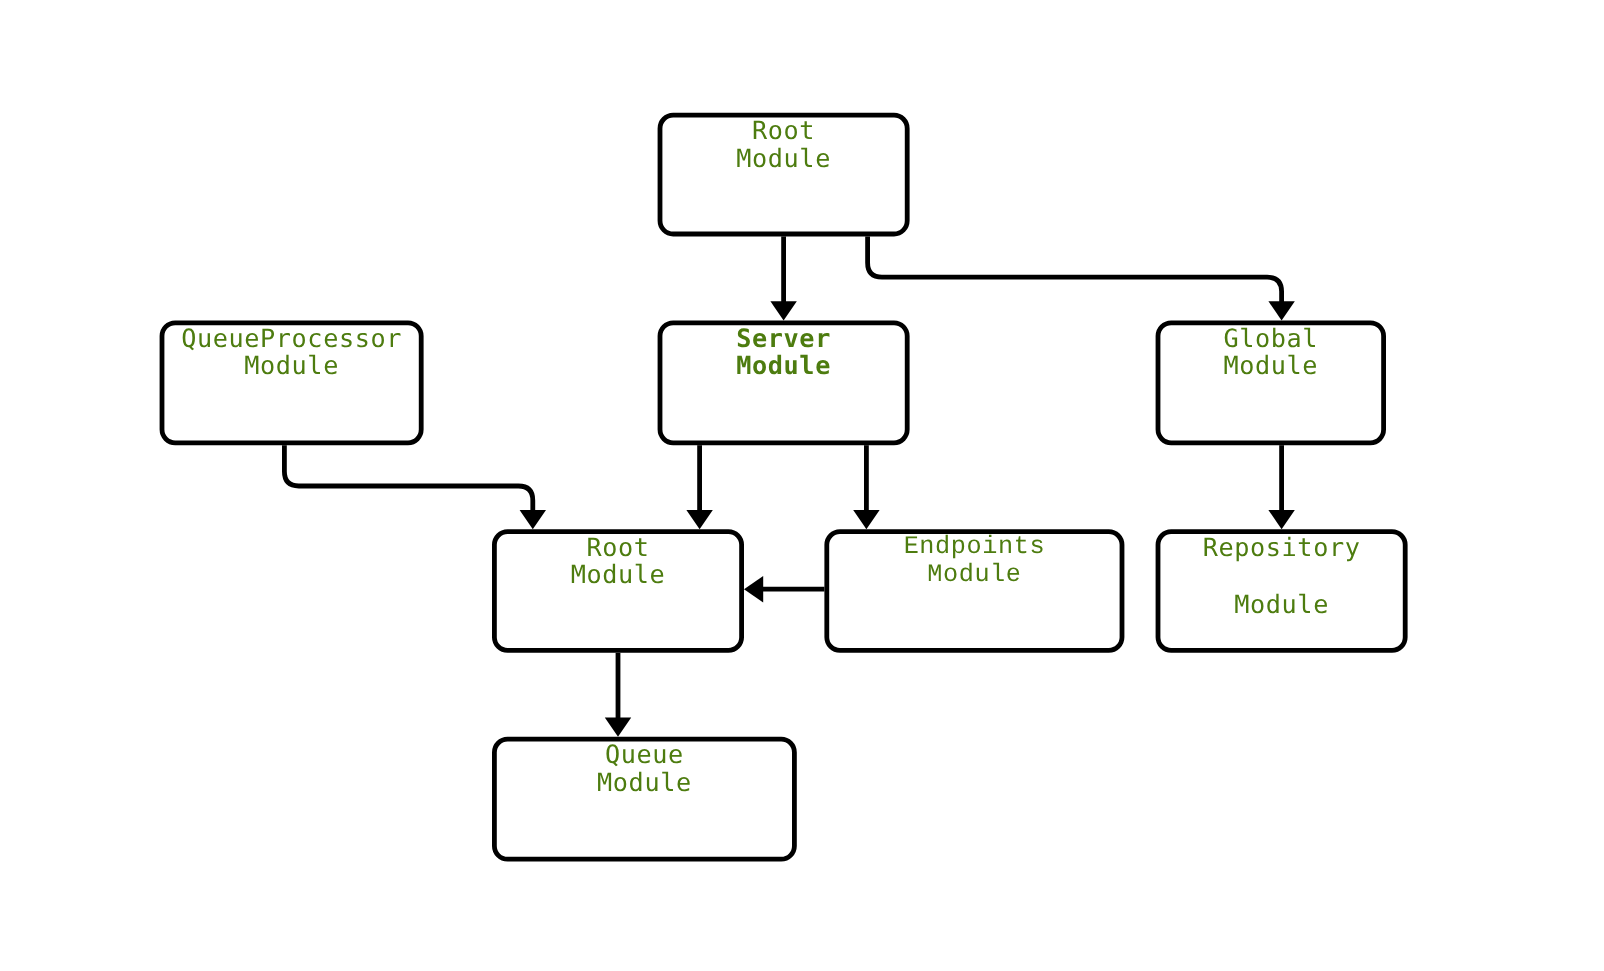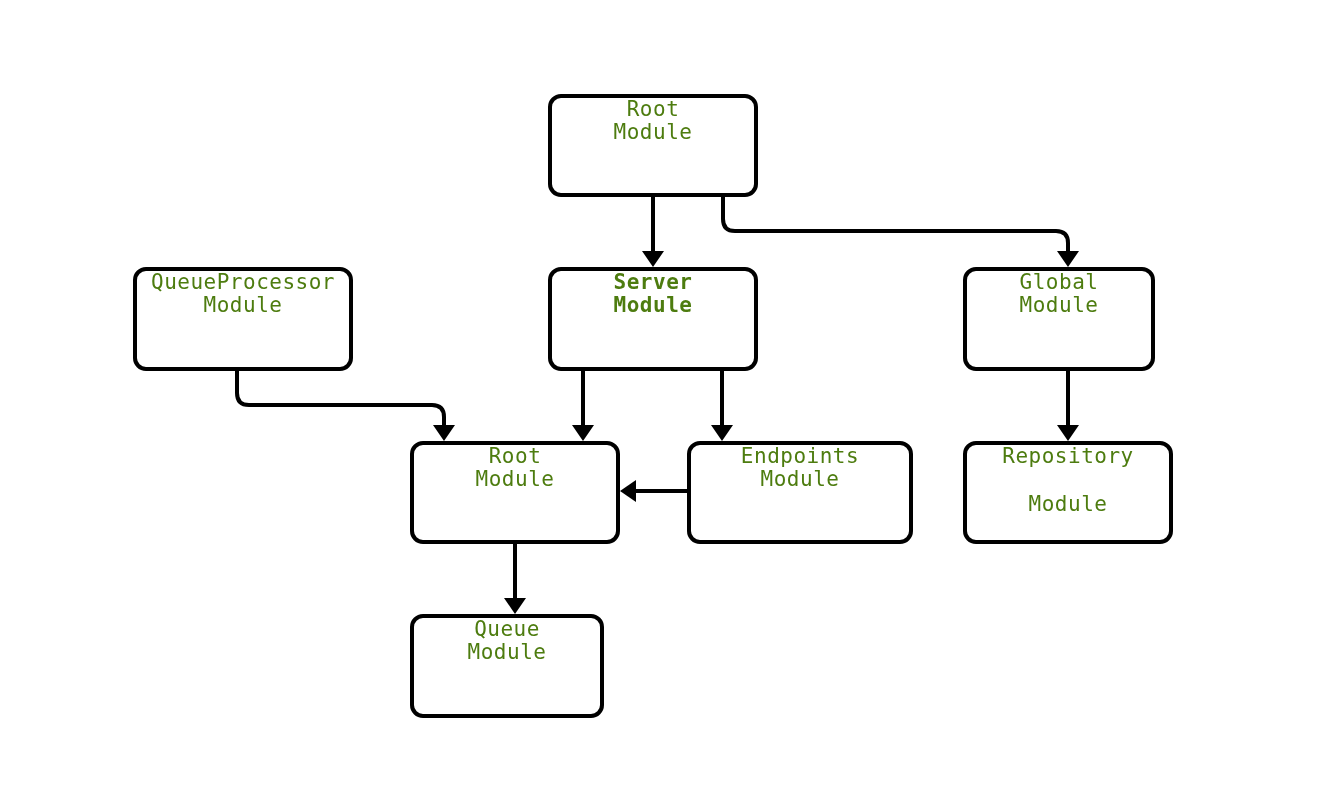--- a/index.html
+++ b/index.html
@@ -103,7 +103,7 @@
       <span class="node-line">Root</span>
       <span class="node-line">Module</span>
     </div>
-    <div class="node" style="left: 687px; top: 441px; width: 226px; height: 103px;">
+    <div class="node" style="left: 687px; top: 441px; width: 250px; height: 103px; font-family: Liberation Mono, monospace;">
       <span class="node-line">Endpoints</span>
       <span class="node-line">Module</span>
     </div>

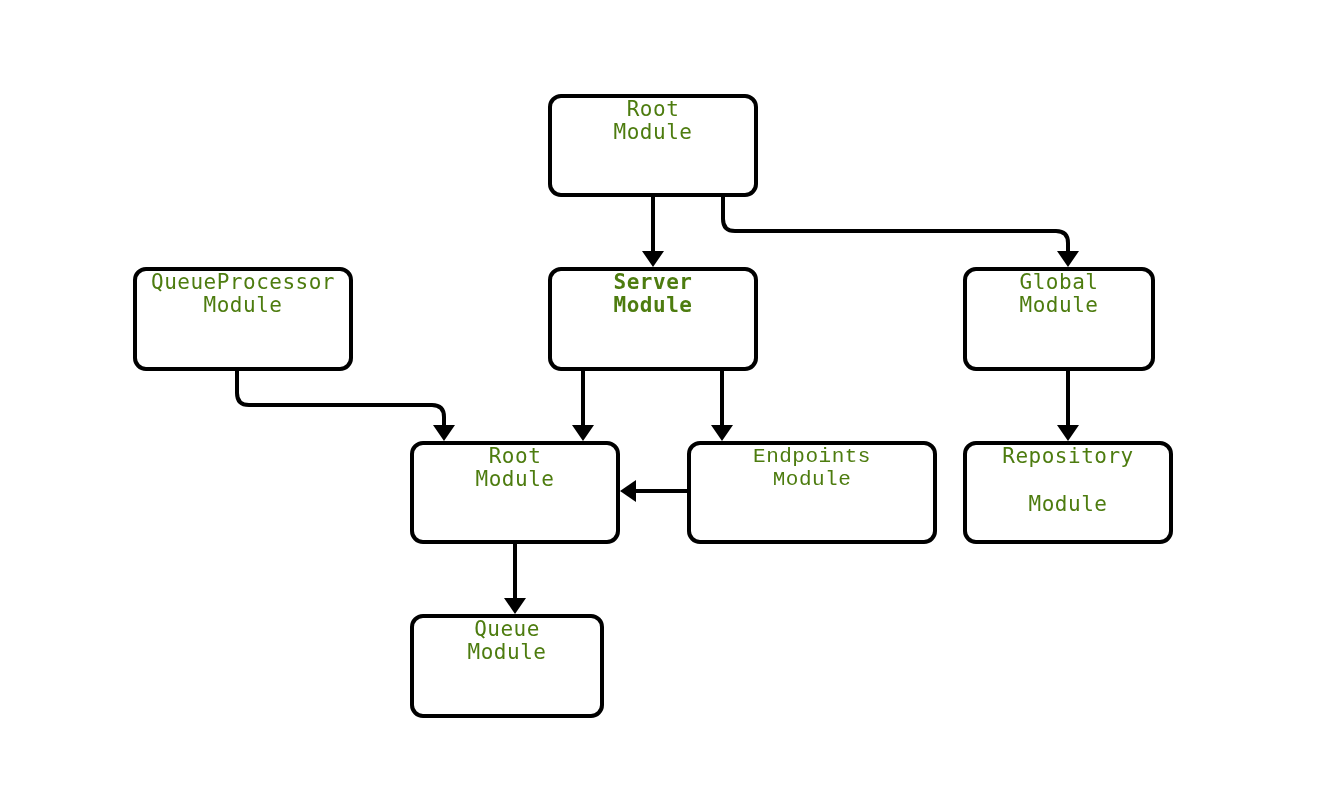--- a/index.html
+++ b/index.html
@@ -111,7 +111,7 @@
       <span class="node-line">Repository</span>
       <span class="node-line">Module</span>
     </div>
-    <div class="node" style="left: 410px; top: 614px; width: 194px; height: 104px;">
+    <div class="node" style="left: 410px; top: 614px; width: 254px; height: 104px;">
       <span class="node-line">Queue</span>
       <span class="node-line">Module</span>
     </div>

